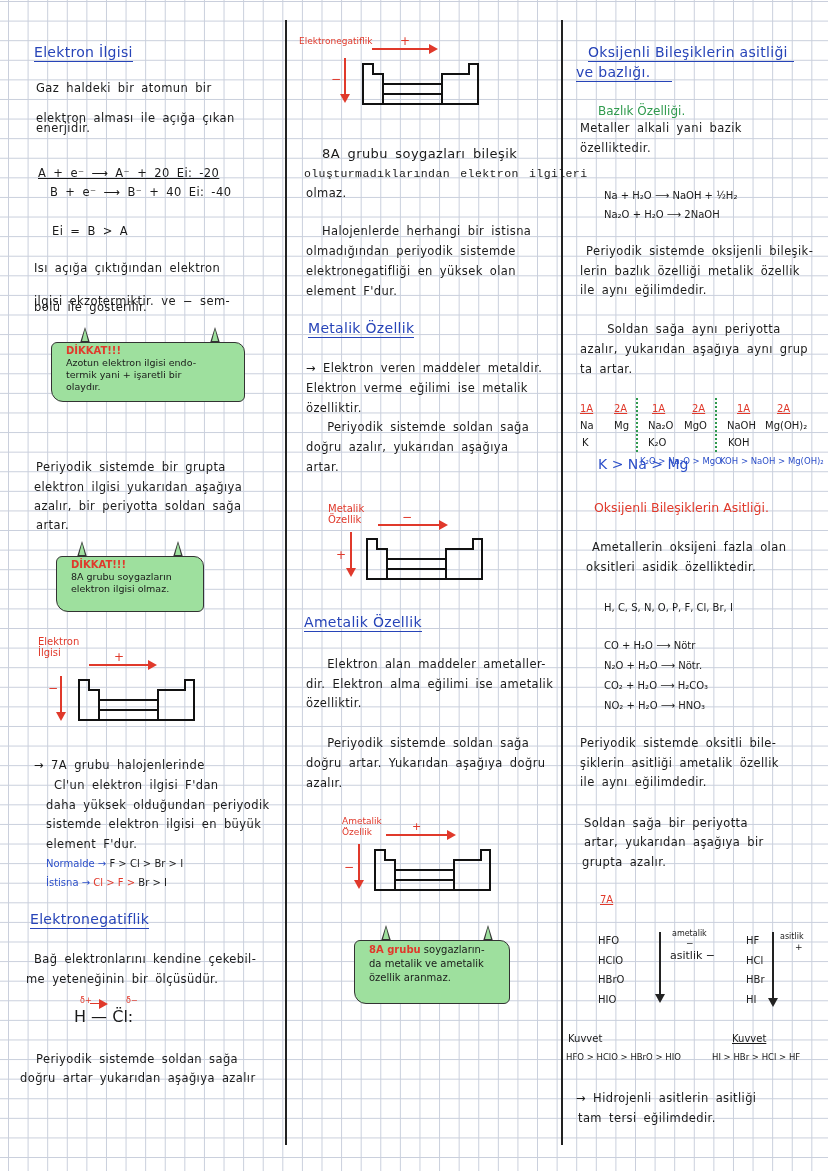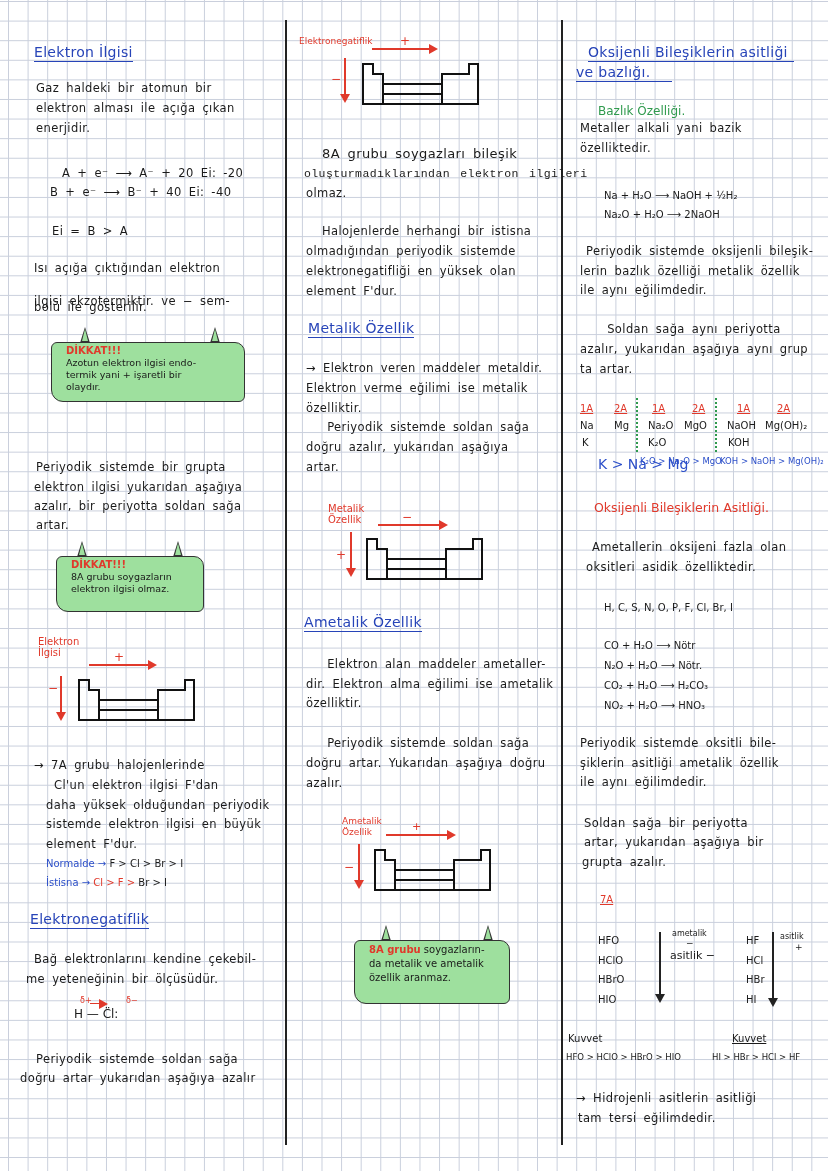--- a/index.html
+++ b/index.html
@@ -55,7 +55,7 @@
   <div class="abs h-blue ul" style="left:34px; top:44px;">Elektron İlgisi</div>
 
   <div class="abs txt" style="left:36px; top:79px;">Gaz haldeki bir atomun bir</div>
-  <div class="abs txt" style="left:36px; top:99px;">elektron alması ile açığa çıkan</div>
+  <div class="abs txt" style="left:36px; top:109px;">elektron alması ile açığa çıkan</div>
   <div class="abs txt" style="left:36px; top:119px;">enerjidir.</div>
 
   <div class="abs txt" style="left:62px; top:164px;">A + e⁻ ⟶ A⁻ + 20   Ei: -20</div>

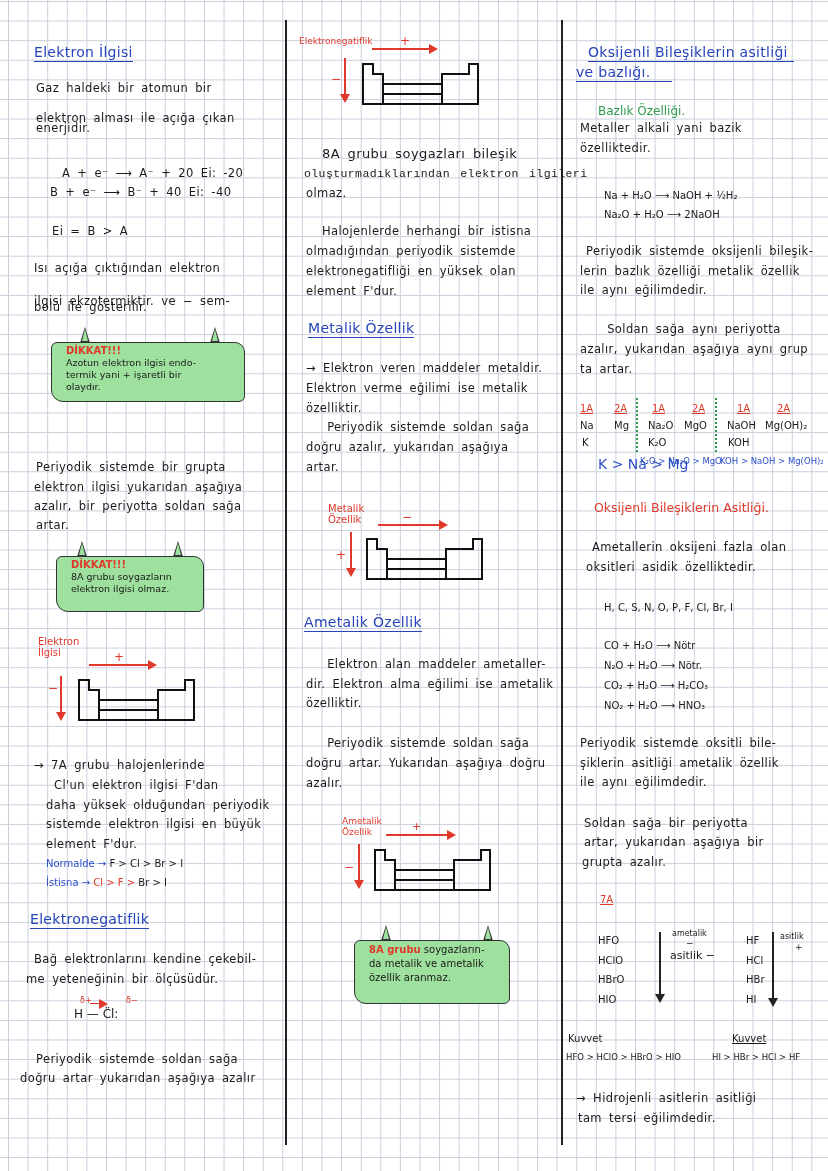--- a/index.html
+++ b/index.html
@@ -58,7 +58,7 @@
   <div class="abs txt" style="left:36px; top:109px;">elektron alması ile açığa çıkan</div>
   <div class="abs txt" style="left:36px; top:119px;">enerjidir.</div>
 
-  <div class="abs txt" style="left:62px; top:164px;">A + e⁻ ⟶ A⁻ + 20   Ei: -20</div>
+  <div class="abs txt" style="left:38px; top:164px;text-decoration:underline;">A + e⁻ ⟶ A⁻ + 20   Ei: -20</div>
   <div class="abs txt" style="left:50px; top:183px;">B + e⁻ ⟶ B⁻ + 40   Ei: -40</div>
   <div class="abs txt" style="left:52px; top:222px;">Ei = B &gt; A</div>
 

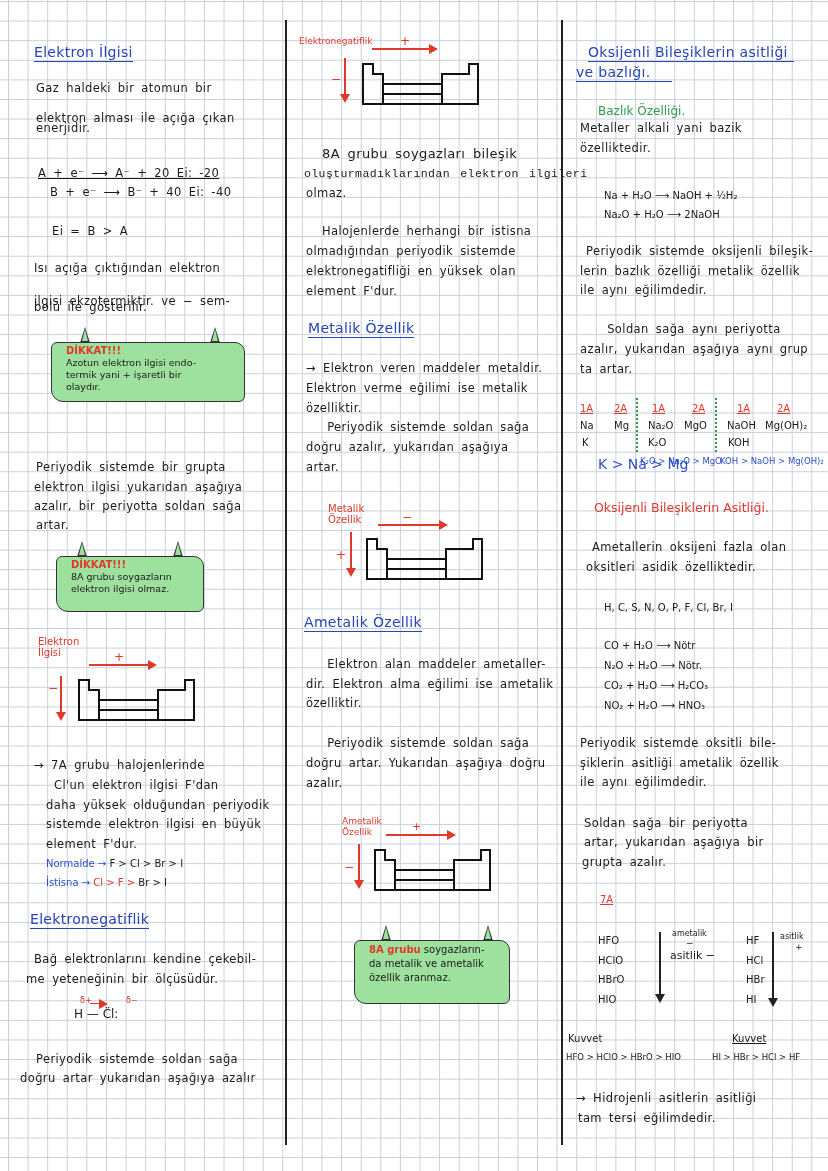--- a/index.html
+++ b/index.html
@@ -120,7 +120,7 @@
   <div class="abs red" style="left:80px; top:996px; font-size:8px;">δ+</div>
   <div class="arrow-h" style="left:90px; top:1003px; width:16px; height:1px;"></div>
   <div class="abs red" style="left:126px; top:996px; font-size:8px;">δ−</div>
-  <div class="abs" style="left:74px; top:1007px; font-size:12px;">H — C̈l:</div>
+  <div class="abs" style="left:74px; top:1007px; font-size:16px;">H — C̈l:</div>
 
   <div class="abs txt" style="left:36px; top:1050px;">Periyodik sistemde soldan sağa</div>
   <div class="abs txt" style="left:20px; top:1069px;">doğru artar yukarıdan aşağıya azalır</div>

